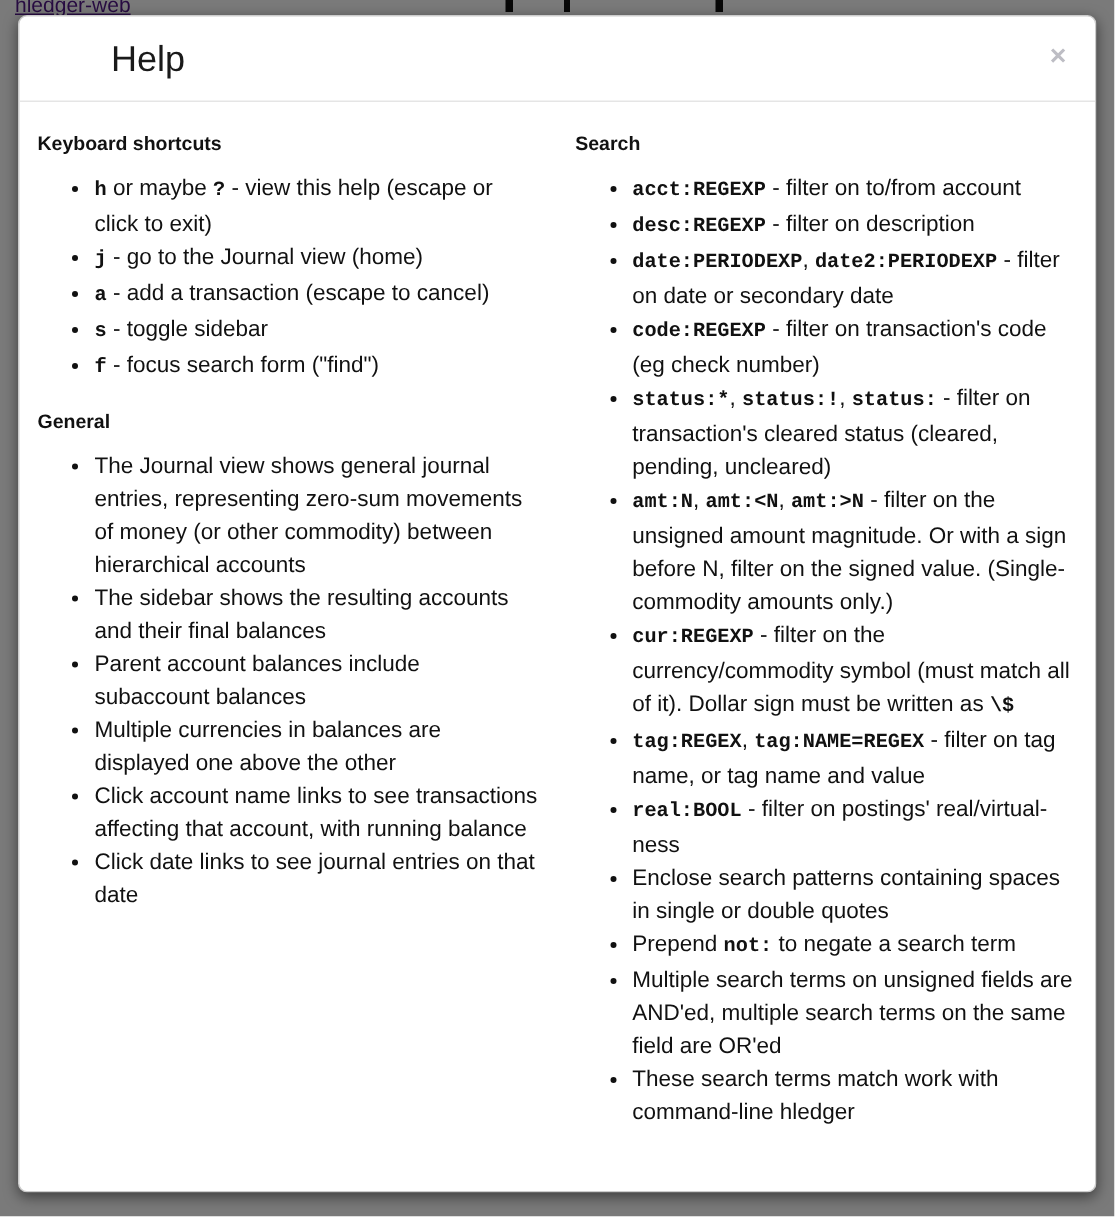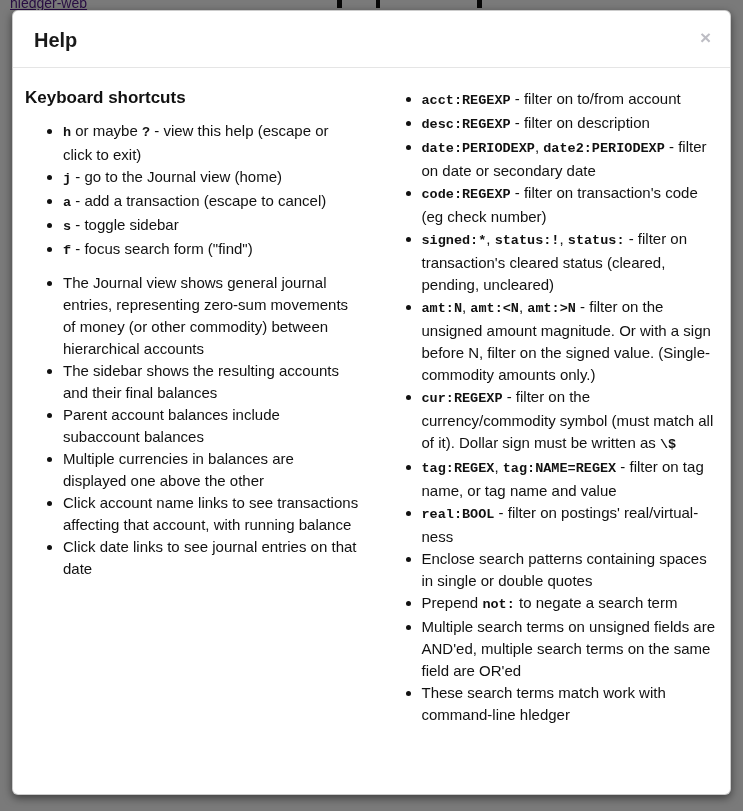--- a/index.html
+++ b/index.html
@@ -39,7 +39,7 @@
     border-bottom: 1px solid #e5e5e5;
   }
   .modal-title {
-    font-size: 20px; font-weight: 700; color: #1a1a1a; line-height: 24px;
+    font-size: 24px; font-weight: 400; color: #1a1a1a; line-height: 24px; margin-left: 40px;
   }
   .close-btn {
     position: absolute; top: 20px; right: 19px;

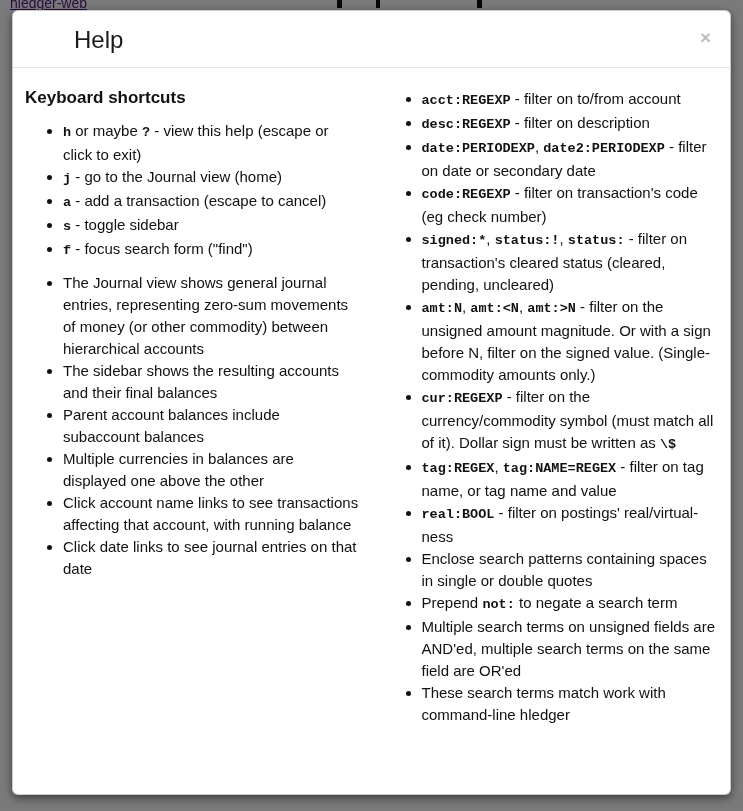--- a/index.html
+++ b/index.html
@@ -56,7 +56,7 @@
   .help-col { width: 50%; padding: 0 12px; }
 
   .section-heading {
-    font-size: 17px; font-weight: bold; color: #111;
+    font-size: 13px; font-weight: bold; color: #111;
     margin: 16px 0 12px 0;
   }
   .help-col .section-heading:first-child { margin-top: 0; }

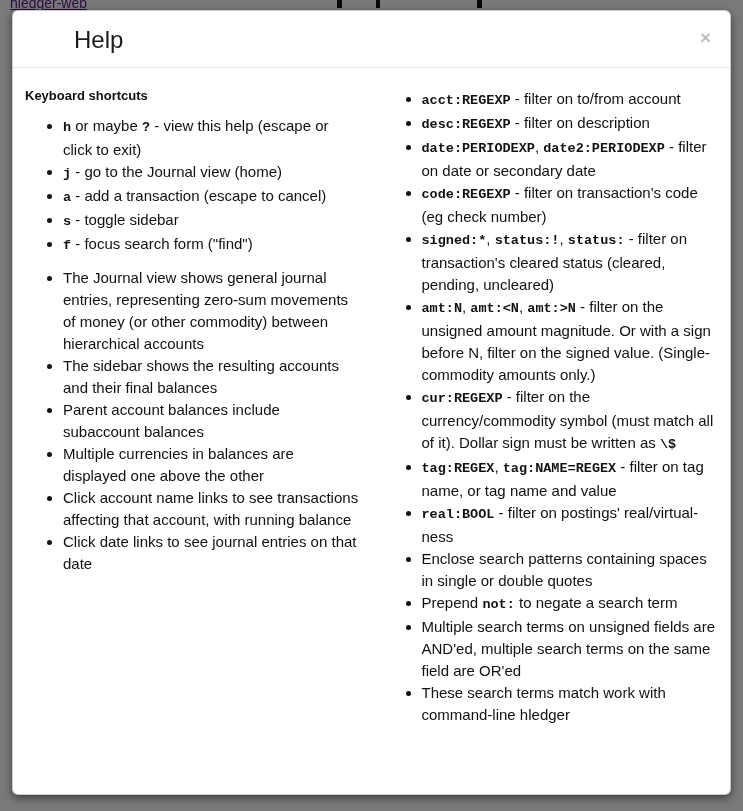--- a/index.html
+++ b/index.html
@@ -114,6 +114,7 @@
         </ul>
       </div>
     <div class="help-col" id="col-right">
+        <h4 class="section-heading">Search</h4>
         <ul class="help-list">
           <li><code class="snippet">acct:REGEXP</code> - filter on to/from account</li>
           <li><code class="snippet">desc:REGEXP</code> - filter on description</li>

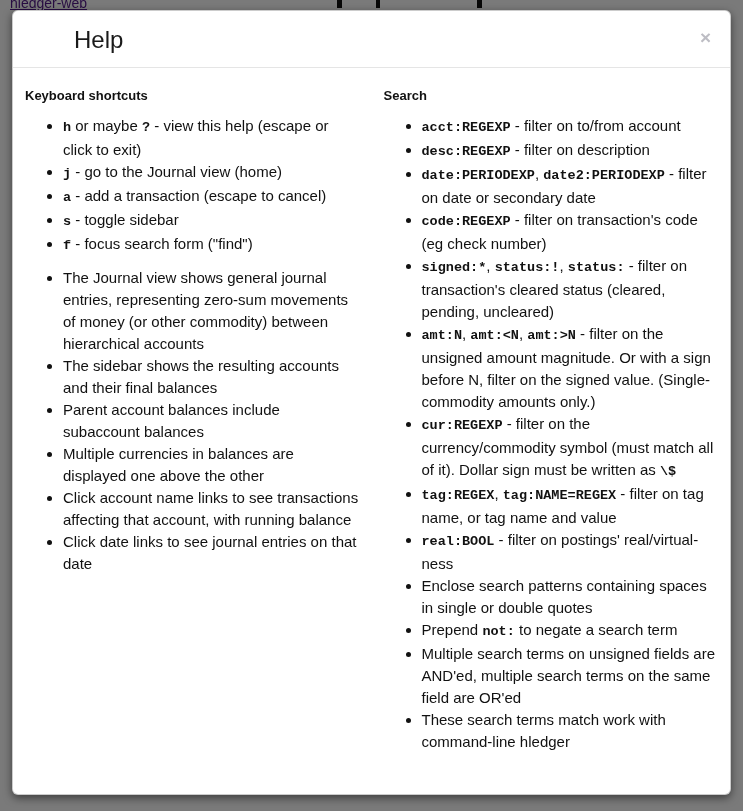--- a/index.html
+++ b/index.html
@@ -120,7 +120,7 @@
           <li><code class="snippet">desc:REGEXP</code> - filter on description</li>
           <li><code class="snippet">date:PERIODEXP</code>, <code class="snippet">date2:PERIODEXP</code> - filter on date or secondary date</li>
           <li><code class="snippet">code:REGEXP</code> - filter on transaction's code (eg check number)</li>
-          <li><code class="snippet">signed:*</code>, <code class="snippet">status:!</code>, <code class="snippet">status:</code> - filter on transaction's cleared status (cleared, pending, uncleared)</li>
+          <li><code class="snippet">status:*</code>, <code class="snippet">status:!</code>, <code class="snippet">status:</code> - filter on transaction's cleared status (cleared, pending, uncleared)</li>
           <li><code class="snippet">amt:N</code>, <code class="snippet">amt:&lt;N</code>, <code class="snippet">amt:&gt;N</code> - filter on the unsigned amount magnitude. Or with a sign before N, filter on the signed value. (Single-commodity amounts only.)</li>
           <li><code class="snippet">cur:REGEXP</code> - filter on the currency/commodity symbol (must match all of it). Dollar sign must be written as <code class="snippet">\$</code></li>
           <li><code class="snippet">tag:REGEX</code>, <code class="snippet">tag:NAME=REGEX</code> - filter on tag name, or tag name and value</li>

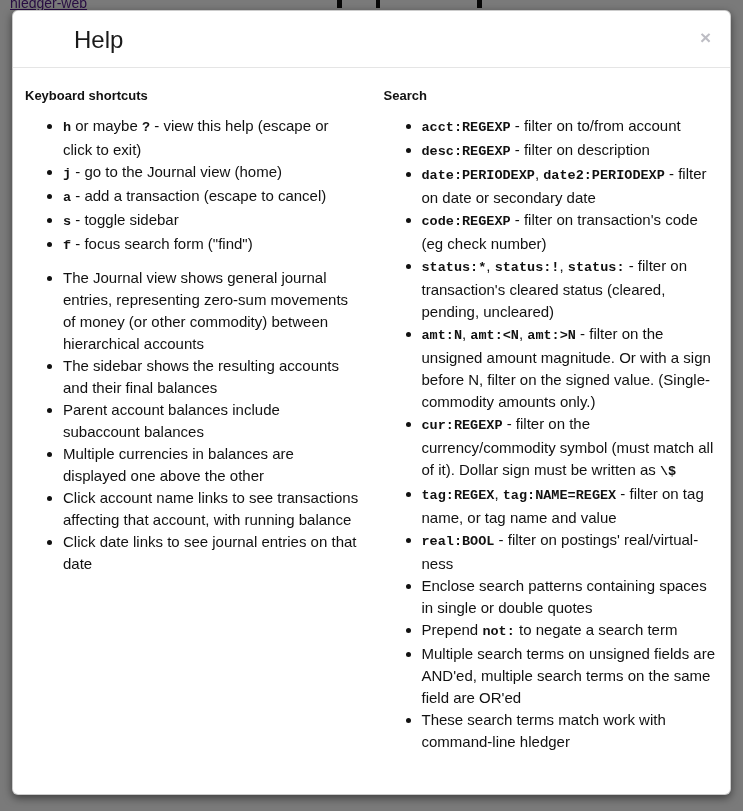--- a/index.html
+++ b/index.html
@@ -104,6 +104,7 @@
           <li><code class="snippet">s</code> - toggle sidebar</li>
           <li><code class="snippet">f</code> - focus search form ("find")</li>
         </ul>
+        <h4 class="section-heading">General</h4>
         <ul class="help-list">
           <li>The Journal view shows general journal entries, representing zero-sum movements of money (or other commodity) between hierarchical accounts</li>
           <li>The sidebar shows the resulting accounts and their final balances</li>

